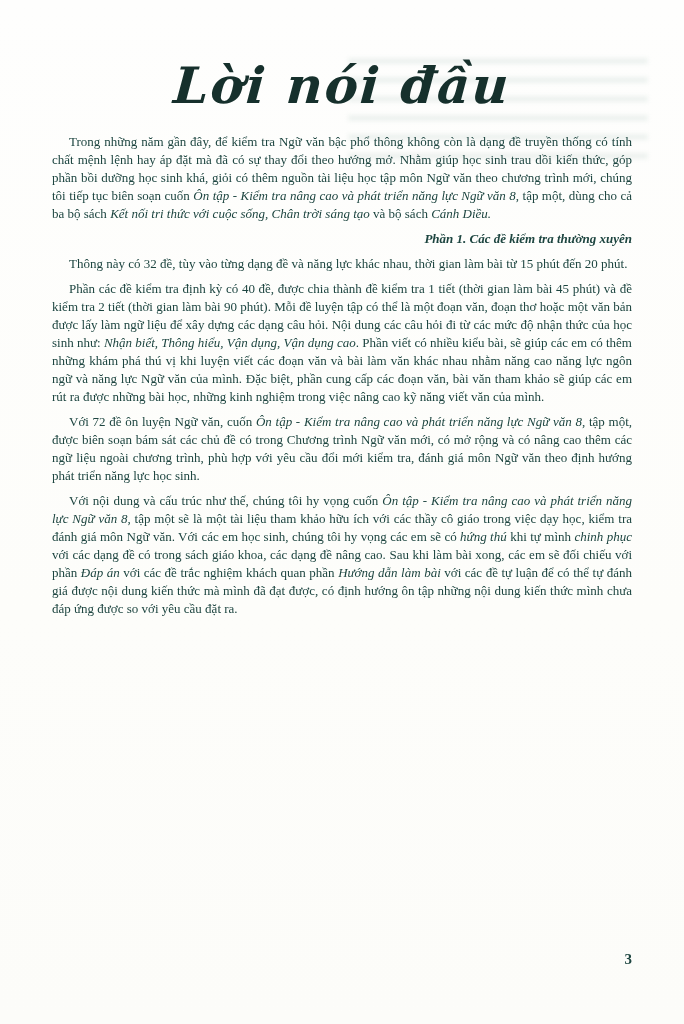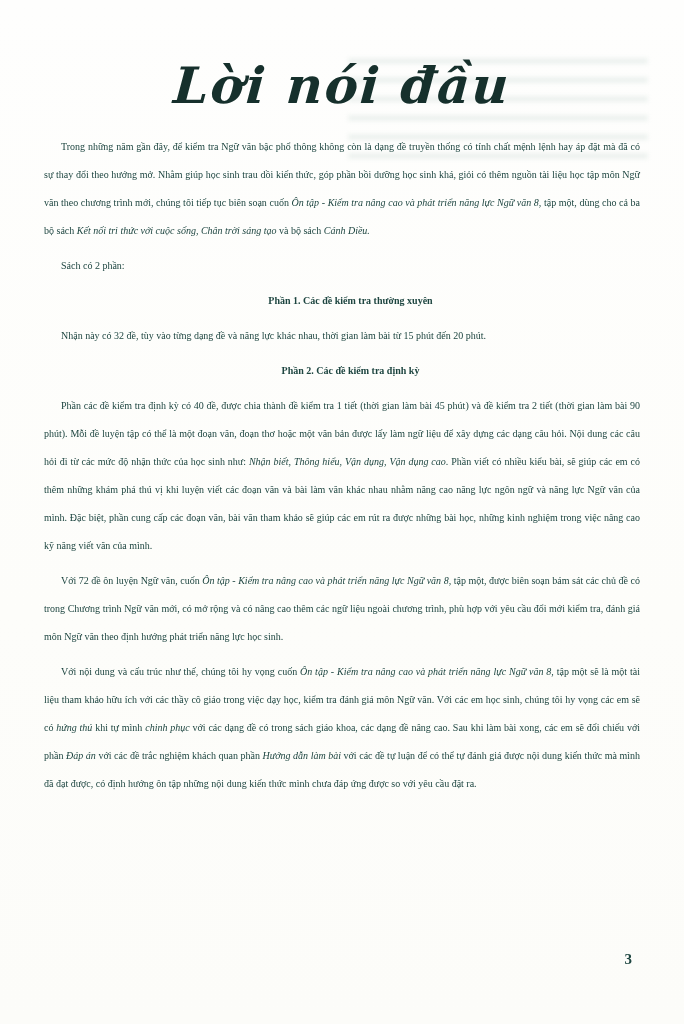--- a/index.html
+++ b/index.html
@@ -43,9 +43,9 @@
   }
   .content { position: relative; }
   .content p {
-    margin: 7px 0;
-    font-size: 10px;
-    line-height: 28px;
+    margin: 7px 8px;
+    font-size: 13px;
+    line-height: 18px;
     text-align: justify;
     text-indent: 17px;
     color: var(--text, #1d4540);

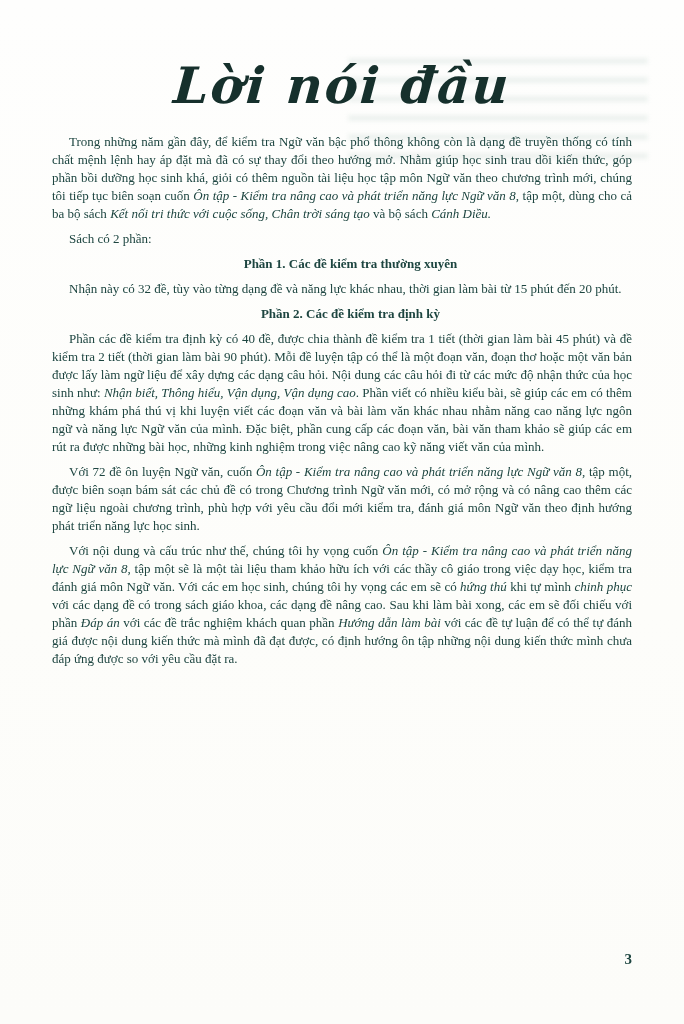--- a/index.html
+++ b/index.html
@@ -72,7 +72,6 @@
   <h1 class="title">Lời nói đầu</h1>
   <div class="content">
       <p class="body"><span>Trong những năm gần đây, để kiểm tra Ngữ văn bậc phổ thông không còn là dạng đề truyền thống có tính chất mệnh lệnh hay áp đặt mà đã có sự thay đổi theo hướng mở. Nhằm giúp học sinh trau dồi kiến thức, góp phần bồi dưỡng học sinh khá, giỏi có thêm nguồn tài liệu học tập môn Ngữ văn theo chương trình mới, chúng tôi tiếp tục biên soạn cuốn </span><span class="i">Ôn tập - Kiểm tra nâng cao và phát triển năng lực Ngữ văn 8</span><span>, tập một, dùng cho cả ba bộ sách </span><span class="i">Kết nối tri thức với cuộc sống, Chân trời sáng tạo</span><span> và bộ sách </span><span class="i">Cánh Diều.</span></p>
-      <p class="body"><span>Sách có 2 phần:</span></p>
       <p class="heading"><span>Phần 1. Các đề kiểm tra thường xuyên</span></p>
       <p class="body"><span>Nhận này có </span><span class="b">32 đề</span><span>, tùy vào từng dạng đề và năng lực khác nhau, thời gian làm bài từ 15 phút đến 20 phút.</span></p>
       <p class="heading"><span>Phần 2. Các đề kiểm tra định kỳ</span></p>

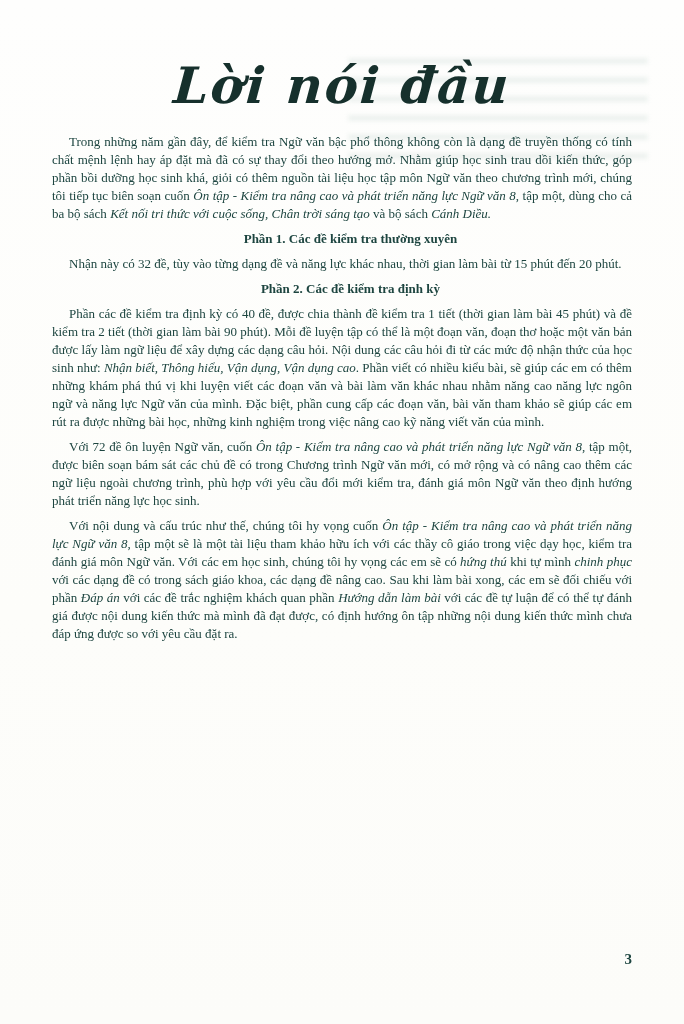--- a/index.html
+++ b/index.html
@@ -52,7 +52,8 @@
   }
   .content p.heading {
     font-weight: bold;
-    text-align: center;
+    text-align: right;
+    font-style: italic;
   }
   .content span.b { font-weight: normal; }
   .content span.i { font-style: italic; }

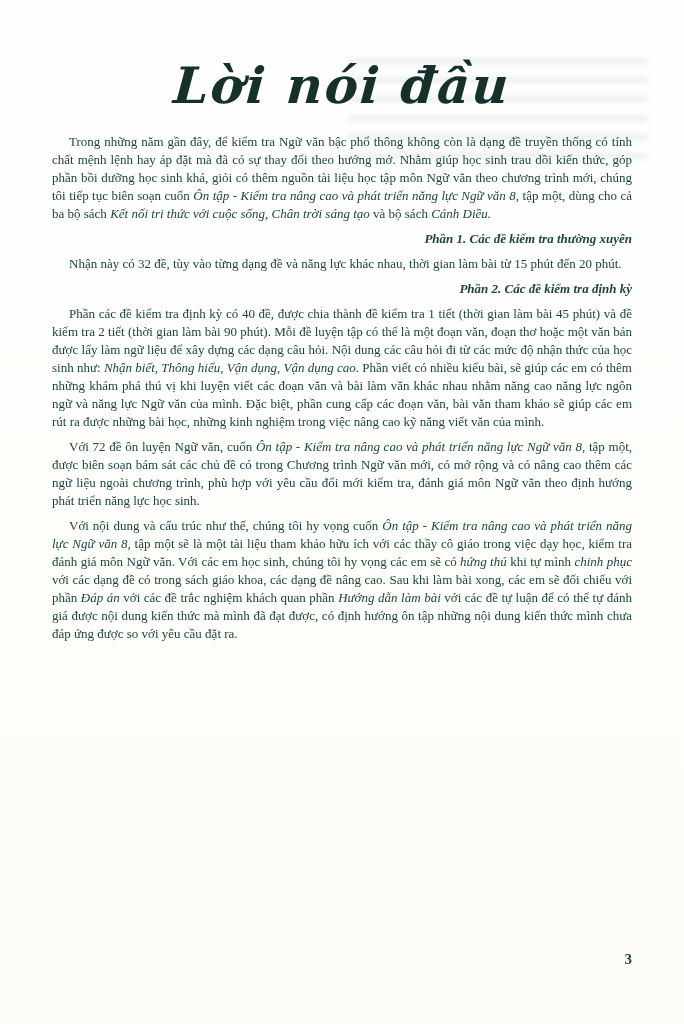--- a/index.html
+++ b/index.html
@@ -74,7 +74,7 @@
   <div class="content">
       <p class="body"><span>Trong những năm gần đây, để kiểm tra Ngữ văn bậc phổ thông không còn là dạng đề truyền thống có tính chất mệnh lệnh hay áp đặt mà đã có sự thay đổi theo hướng mở. Nhằm giúp học sinh trau dồi kiến thức, góp phần bồi dưỡng học sinh khá, giỏi có thêm nguồn tài liệu học tập môn Ngữ văn theo chương trình mới, chúng tôi tiếp tục biên soạn cuốn </span><span class="i">Ôn tập - Kiểm tra nâng cao và phát triển năng lực Ngữ văn 8</span><span>, tập một, dùng cho cả ba bộ sách </span><span class="i">Kết nối tri thức với cuộc sống, Chân trời sáng tạo</span><span> và bộ sách </span><span class="i">Cánh Diều.</span></p>
       <p class="heading"><span>Phần 1. Các đề kiểm tra thường xuyên</span></p>
-      <p class="body"><span>Nhận này có </span><span class="b">32 đề</span><span>, tùy vào từng dạng đề và năng lực khác nhau, thời gian làm bài từ 15 phút đến 20 phút.</span></p>
+      <p class="body"><span>Thông này có </span><span class="b">32 đề</span><span>, tùy vào từng dạng đề và năng lực khác nhau, thời gian làm bài từ 15 phút đến 20 phút.</span></p>
       <p class="heading"><span>Phần 2. Các đề kiểm tra định kỳ</span></p>
       <p class="body"><span>Phần các đề kiểm tra định kỳ có </span><span class="b">40 đề,</span><span> được chia thành đề kiểm tra 1 tiết (thời gian làm bài 45 phút) và đề kiểm tra 2 tiết (thời gian làm bài 90 phút). Mỗi đề luyện tập có thể là một đoạn văn, đoạn thơ hoặc một văn bản được lấy làm ngữ liệu để xây dựng các dạng câu hỏi. Nội dung các câu hỏi đi từ các mức độ nhận thức của học sinh như: </span><span class="i">Nhận biết, Thông hiểu, Vận dụng, Vận dụng cao</span><span>. Phần viết có nhiều kiểu bài, sẽ giúp các em có thêm những khám phá thú vị khi luyện viết các đoạn văn và bài làm văn khác nhau nhằm năng cao năng lực ngôn ngữ và năng lực Ngữ văn của mình. Đặc biệt, phần cung cấp các đoạn văn, bài văn tham khảo sẽ giúp các em rút ra được những bài học, những kinh nghiệm trong việc nâng cao kỹ năng viết văn của mình.</span></p>
       <p class="body"><span>Với </span><span class="b">72 đề</span><span> ôn luyện Ngữ văn, cuốn </span><span class="i">Ôn tập - Kiểm tra nâng cao và phát triển năng lực Ngữ văn 8</span><span>, tập một, được biên soạn bám sát các chủ đề có trong Chương trình Ngữ văn mới, có mở rộng và có nâng cao thêm các ngữ liệu ngoài chương trình, phù hợp với yêu cầu đổi mới kiểm tra, đánh giá môn Ngữ văn theo định hướng phát triển năng lực học sinh.</span></p>

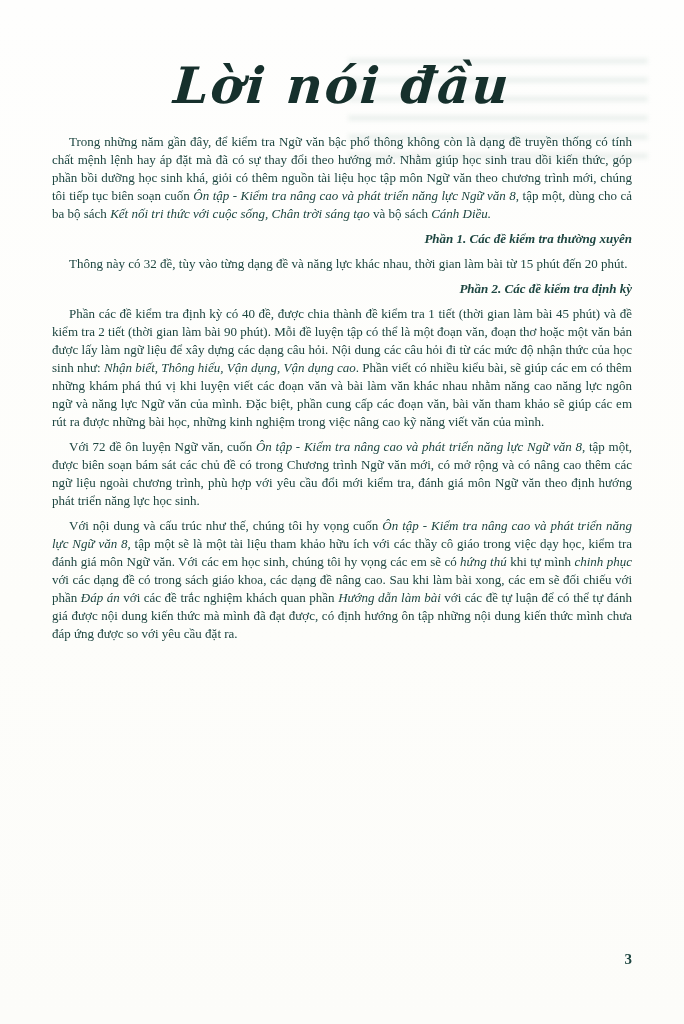--- a/index.html
+++ b/index.html
@@ -75,7 +75,6 @@
       <p class="body"><span>Trong những năm gần đây, để kiểm tra Ngữ văn bậc phổ thông không còn là dạng đề truyền thống có tính chất mệnh lệnh hay áp đặt mà đã có sự thay đổi theo hướng mở. Nhằm giúp học sinh trau dồi kiến thức, góp phần bồi dưỡng học sinh khá, giỏi có thêm nguồn tài liệu học tập môn Ngữ văn theo chương trình mới, chúng tôi tiếp tục biên soạn cuốn </span><span class="i">Ôn tập - Kiểm tra nâng cao và phát triển năng lực Ngữ văn 8</span><span>, tập một, dùng cho cả ba bộ sách </span><span class="i">Kết nối tri thức với cuộc sống, Chân trời sáng tạo</span><span> và bộ sách </span><span class="i">Cánh Diều.</span></p>
       <p class="heading"><span>Phần 1. Các đề kiểm tra thường xuyên</span></p>
       <p class="body"><span>Thông này có </span><span class="b">32 đề</span><span>, tùy vào từng dạng đề và năng lực khác nhau, thời gian làm bài từ 15 phút đến 20 phút.</span></p>
-      <p class="heading"><span>Phần 2. Các đề kiểm tra định kỳ</span></p>
       <p class="body"><span>Phần các đề kiểm tra định kỳ có </span><span class="b">40 đề,</span><span> được chia thành đề kiểm tra 1 tiết (thời gian làm bài 45 phút) và đề kiểm tra 2 tiết (thời gian làm bài 90 phút). Mỗi đề luyện tập có thể là một đoạn văn, đoạn thơ hoặc một văn bản được lấy làm ngữ liệu để xây dựng các dạng câu hỏi. Nội dung các câu hỏi đi từ các mức độ nhận thức của học sinh như: </span><span class="i">Nhận biết, Thông hiểu, Vận dụng, Vận dụng cao</span><span>. Phần viết có nhiều kiểu bài, sẽ giúp các em có thêm những khám phá thú vị khi luyện viết các đoạn văn và bài làm văn khác nhau nhằm năng cao năng lực ngôn ngữ và năng lực Ngữ văn của mình. Đặc biệt, phần cung cấp các đoạn văn, bài văn tham khảo sẽ giúp các em rút ra được những bài học, những kinh nghiệm trong việc nâng cao kỹ năng viết văn của mình.</span></p>
       <p class="body"><span>Với </span><span class="b">72 đề</span><span> ôn luyện Ngữ văn, cuốn </span><span class="i">Ôn tập - Kiểm tra nâng cao và phát triển năng lực Ngữ văn 8</span><span>, tập một, được biên soạn bám sát các chủ đề có trong Chương trình Ngữ văn mới, có mở rộng và có nâng cao thêm các ngữ liệu ngoài chương trình, phù hợp với yêu cầu đổi mới kiểm tra, đánh giá môn Ngữ văn theo định hướng phát triển năng lực học sinh.</span></p>
       <p class="body"><span>Với nội dung và cấu trúc như thế, chúng tôi hy vọng cuốn </span><span class="i">Ôn tập - Kiểm tra nâng cao và phát triển năng lực Ngữ văn 8</span><span>, tập một sẽ là một tài liệu tham khảo hữu ích với các thầy cô giáo trong việc dạy học, kiểm tra đánh giá môn Ngữ văn. Với các em học sinh, chúng tôi hy vọng các em sẽ có </span><span class="i">hứng thú</span><span> khi tự mình </span><span class="i">chinh phục</span><span> với các dạng đề có trong sách giáo khoa, các dạng đề nâng cao. Sau khi làm bài xong, các em sẽ đối chiếu với phần </span><span class="i">Đáp án</span><span> với các đề trắc nghiệm khách quan phần </span><span class="i">Hướng dẫn làm bài</span><span> với các đề tự luận để có thể tự đánh giá được nội dung kiến thức mà mình đã đạt được, có định hướng ôn tập những nội dung kiến thức mình chưa đáp ứng được so với yêu cầu đặt ra.</span></p>

